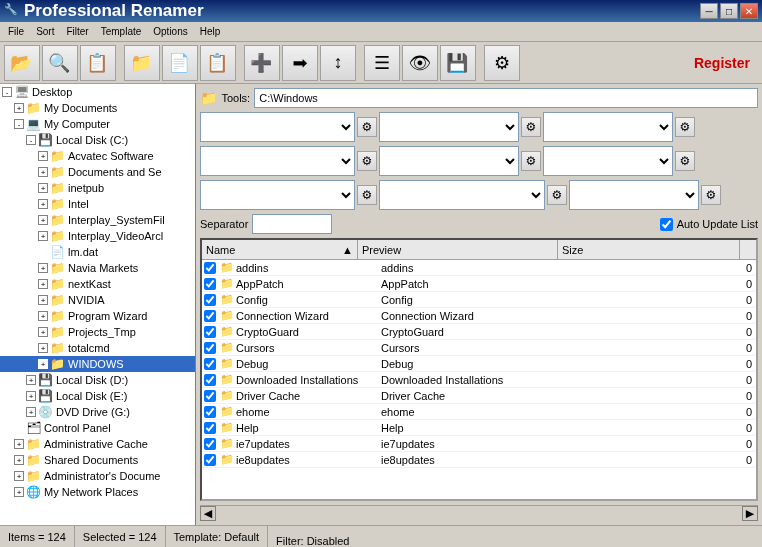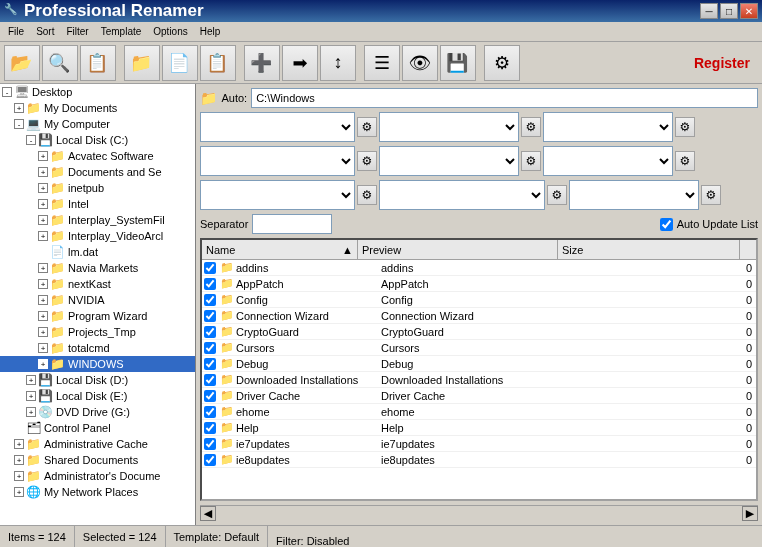--- a/index.html
+++ b/index.html
@@ -294,7 +294,7 @@
 
     <div class="path-row">
       <span class="path-icon">📁</span>
-      <span class="path-label">Auto:</span>
+      <span class="path-label">Tools:</span>
       <input class="path-input" type="text" value="C:\Windows" style="">
     </div>
 

